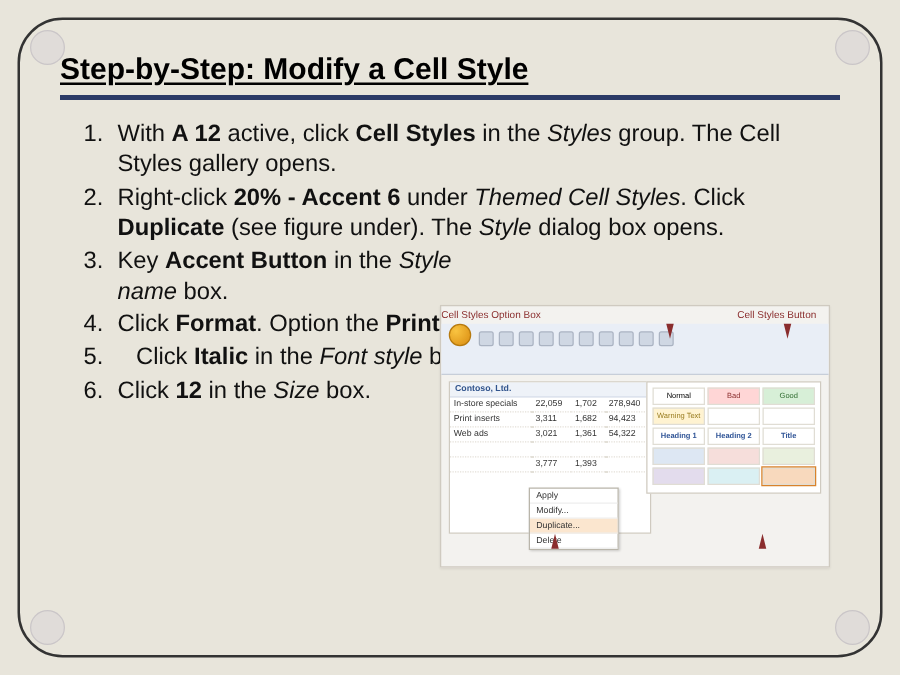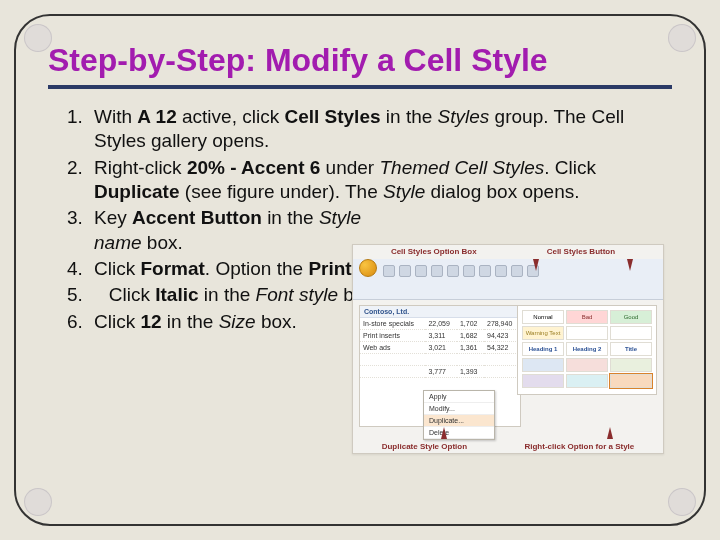--- a/index.html
+++ b/index.html
@@ -43,9 +43,10 @@
   .corner.br { right: 8px; bottom: 8px; }
 
   .title {
-    font-size: 32px;
+    font-size: 24px;
     font-weight: bold;
-    color: #a21caf;
+    color: #000000;
+    text-decoration: underline;
     text-decoration-thickness: 2px;
     text-underline-offset: 3px;
     margin: 0 0 6px 0;

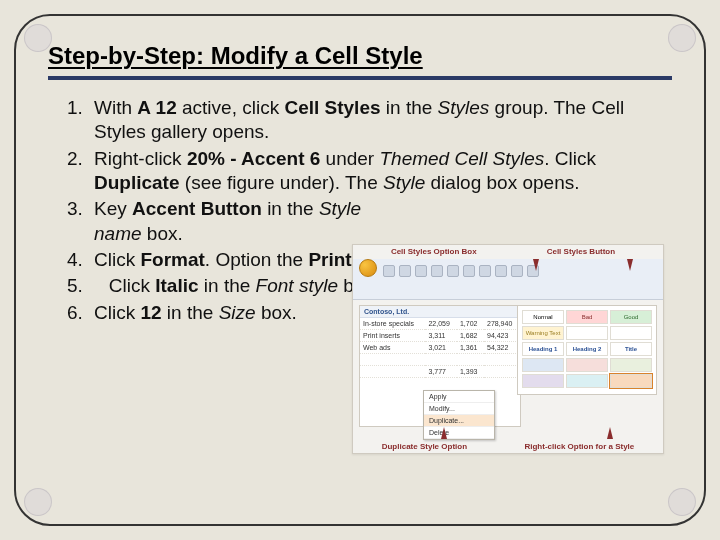--- a/index.html
+++ b/index.html
@@ -87,11 +87,11 @@
     position: absolute;
     top: 2px; left: 0; right: 0;
     display: flex;
-    justify-content: center;
+    justify-content: space-between;
     gap: 30px;
     padding-right: 10px;
     color: #8a2d2d;
-    font-weight: bold;
+    font-weight: normal;
   }
   .fig-topcallouts .c1 { margin-right: 40px; }
   .fig-orb {

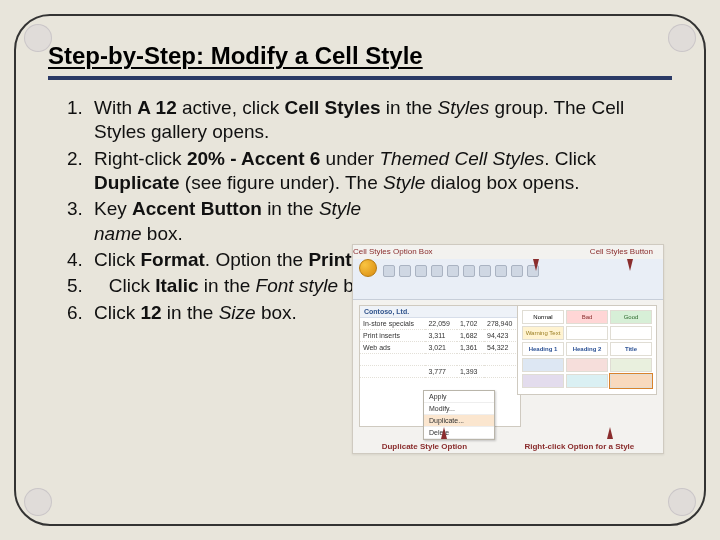--- a/index.html
+++ b/index.html
@@ -345,10 +345,6 @@
 
       <div class="fig-arrow arrow-co3"></div>
       <div class="fig-arrow arrow-co4"></div>
-      <div class="fig-bottom">
-        <span>Duplicate Style Option</span>
-        <span>Right-click Option for a Style</span>
-      </div>
     </div>
 
   </div>

